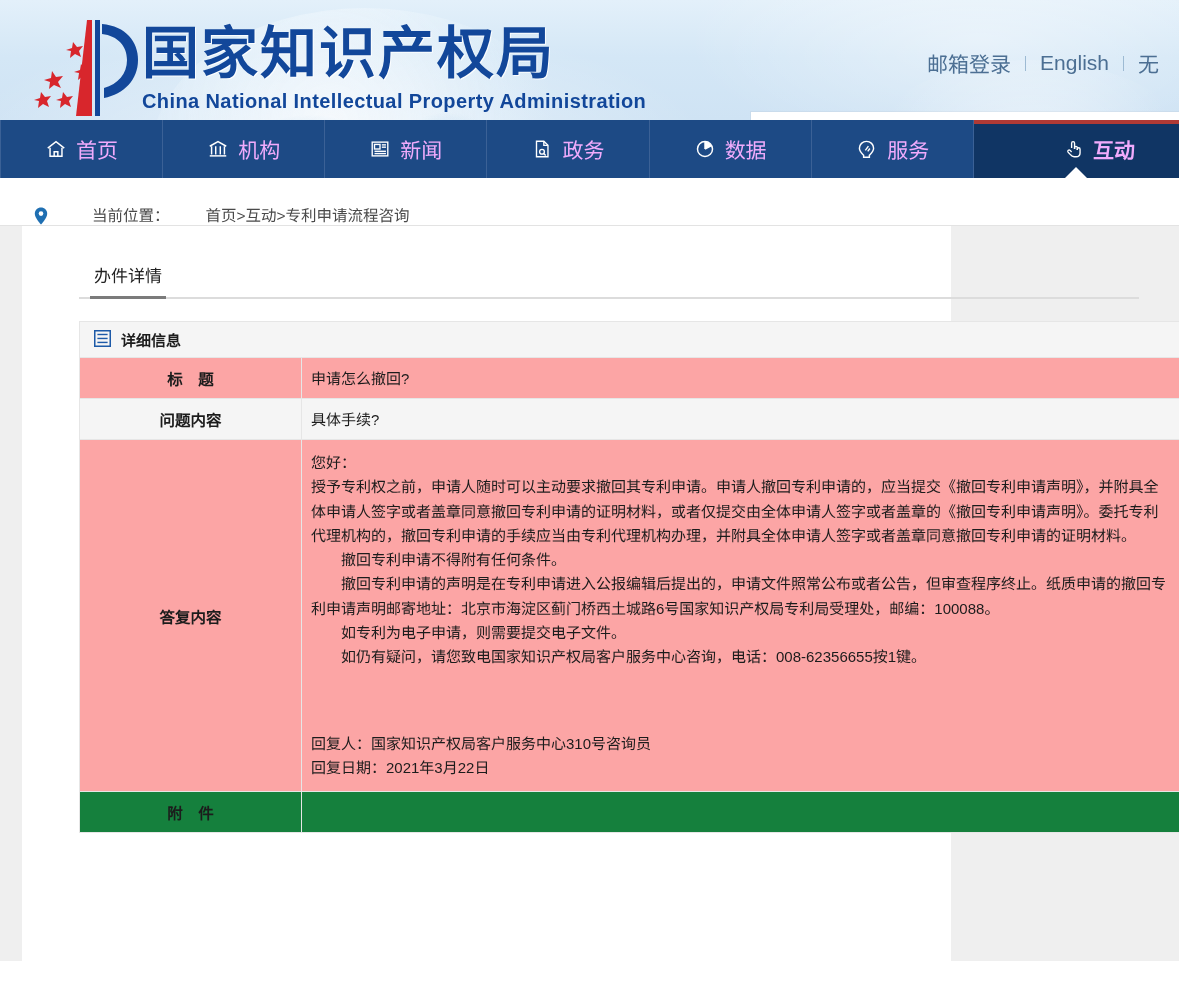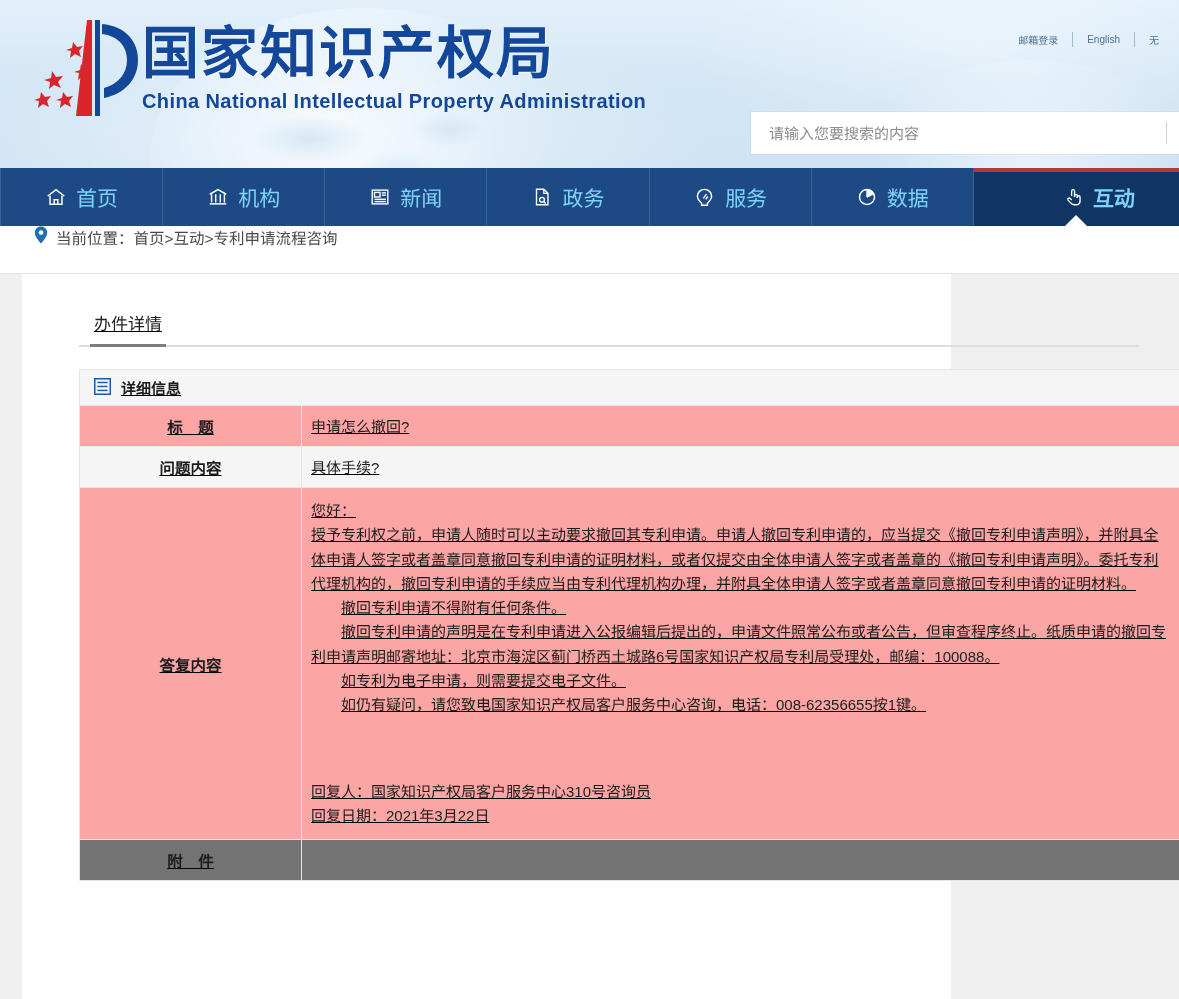--- a/index.html
+++ b/index.html
@@ -16,7 +16,7 @@
   .header {
     position: relative;
     width: 1179px;
-    height: 168px;
+    height: 120px;
     background:
       radial-gradient(ellipse 560px 190px at 330px 150px, rgba(255,255,255,0.55) 0%, rgba(255,255,255,0) 68%),
       radial-gradient(ellipse 420px 160px at 980px 40px, rgba(255,255,255,0.40) 0%, rgba(255,255,255,0) 70%),

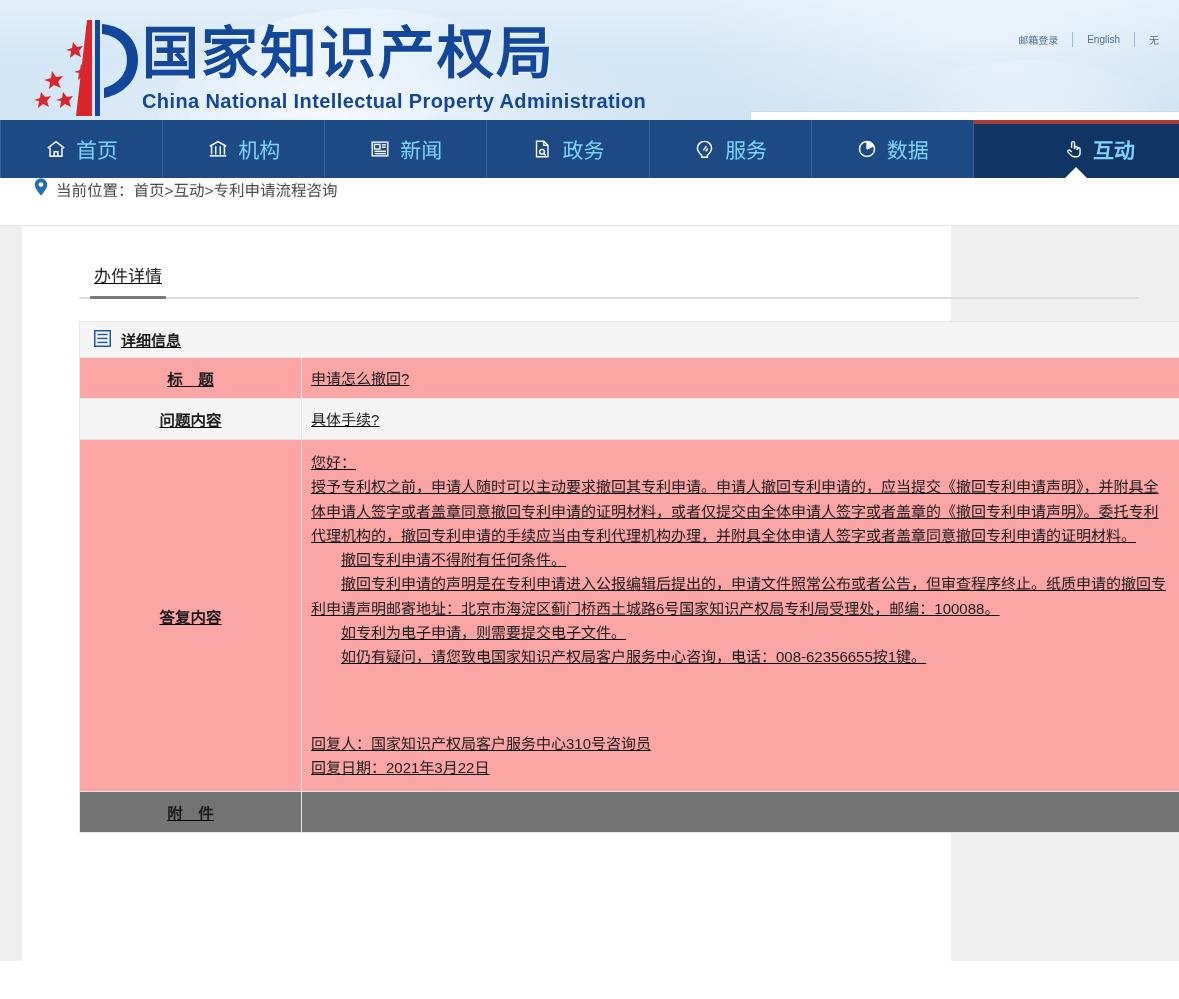--- a/index.html
+++ b/index.html
@@ -82,10 +82,10 @@
 
   .top-links {
     position: absolute;
-    right: 6px; top: 32px;
+    right: 6px; top: 48px;
     display: flex;
     align-items: center;
-    font-size: 10px;
+    font-size: 21px;
     color: #4c6f93;
     white-space: nowrap;
   }

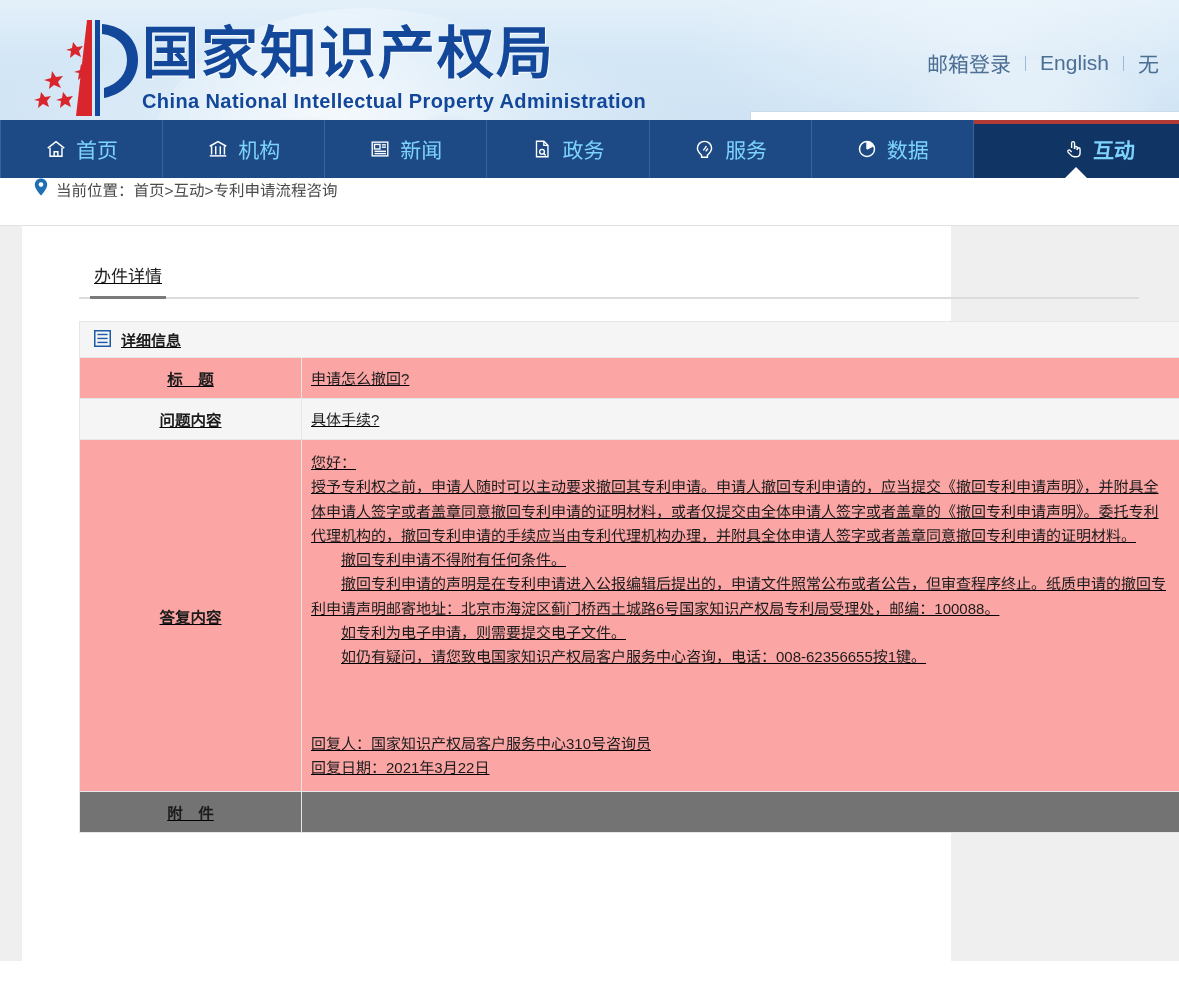--- a/index.html
+++ b/index.html
@@ -152,7 +152,7 @@
     align-items: center;
     justify-content: center;
     gap: 9px;
-    color: #7dd3fc;
+    color: #f0abfc;
     font-size: 21px;
     text-decoration: none;
     border-right: 1px solid #3b6196;

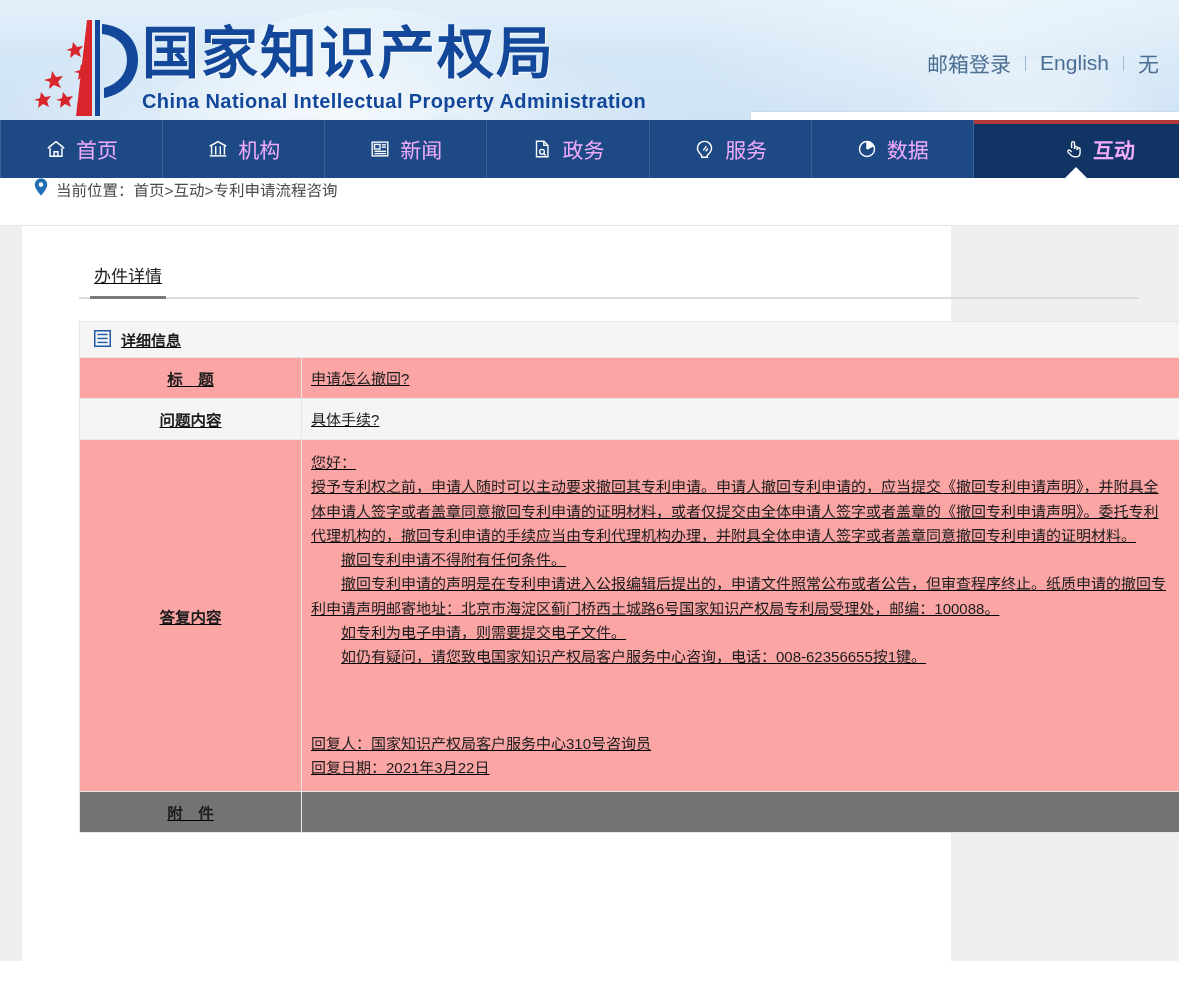--- a/index.html
+++ b/index.html
@@ -376,17 +376,6 @@
 
   <a class="nav-item" href="#">
     <span class="nav-icon">
-      <svg width="23" height="23" viewBox="0 0 24 24" fill="none" stroke="#fff" stroke-width="1.5">
-        <path d="M12 3.5 C7.8 3.5 4.6 6.7 4.6 10.8 C4.6 14 7 16 9 18 L9 20 h6 v-2 c2-2 4.4-4 4.4-7.2 C19.4 6.7 16.2 3.5 12 3.5 Z"></path>
-        <path d="M14 8.5 l-3.2 4.5"></path>
-          <path d="M15.5 11 l-2.2 3"></path>
-      </svg>
-    </span>
-    <span>服务</span>
-  </a>
-
-  <a class="nav-item" href="#">
-    <span class="nav-icon">
       <svg width="22" height="22" viewBox="0 0 24 24" fill="none" stroke="#fff" stroke-width="1.6">
         <circle cx="12" cy="12" r="8.2"></circle>
         <path d="M12 12 V3.8"></path>
@@ -395,6 +384,17 @@
       </svg>
     </span>
     <span>数据</span>
+  </a>
+
+  <a class="nav-item" href="#">
+    <span class="nav-icon">
+      <svg width="23" height="23" viewBox="0 0 24 24" fill="none" stroke="#fff" stroke-width="1.5">
+        <path d="M12 3.5 C7.8 3.5 4.6 6.7 4.6 10.8 C4.6 14 7 16 9 18 L9 20 h6 v-2 c2-2 4.4-4 4.4-7.2 C19.4 6.7 16.2 3.5 12 3.5 Z"></path>
+        <path d="M14 8.5 l-3.2 4.5"></path>
+          <path d="M15.5 11 l-2.2 3"></path>
+      </svg>
+    </span>
+    <span>服务</span>
   </a>
 
   <a class="nav-item active" href="#">

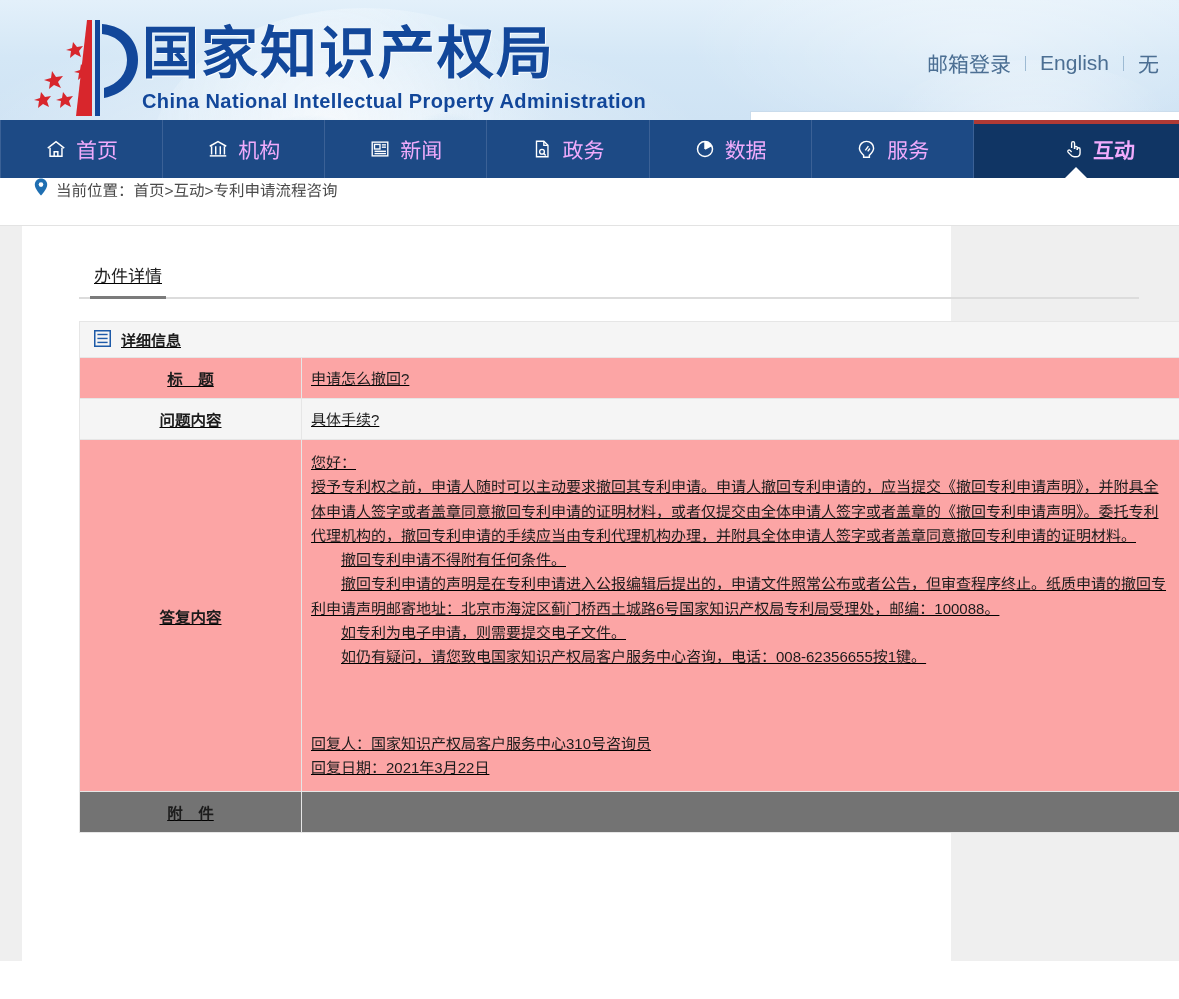--- a/index.html
+++ b/index.html
@@ -190,10 +190,11 @@
     background: #ffffff;
     border-bottom: 1px solid #e3e3e3;
     display: flex;
-    align-items: flex-start;
+    align-items: flex-end;
     padding-left: 34px;
     font-size: 15.5px;
     color: #4a4a4a;
+    gap: 36px;
   }
   .crumb-pin { margin-right: 8px; display: flex; }
   .crumb-text { color: #4a4a4a; }

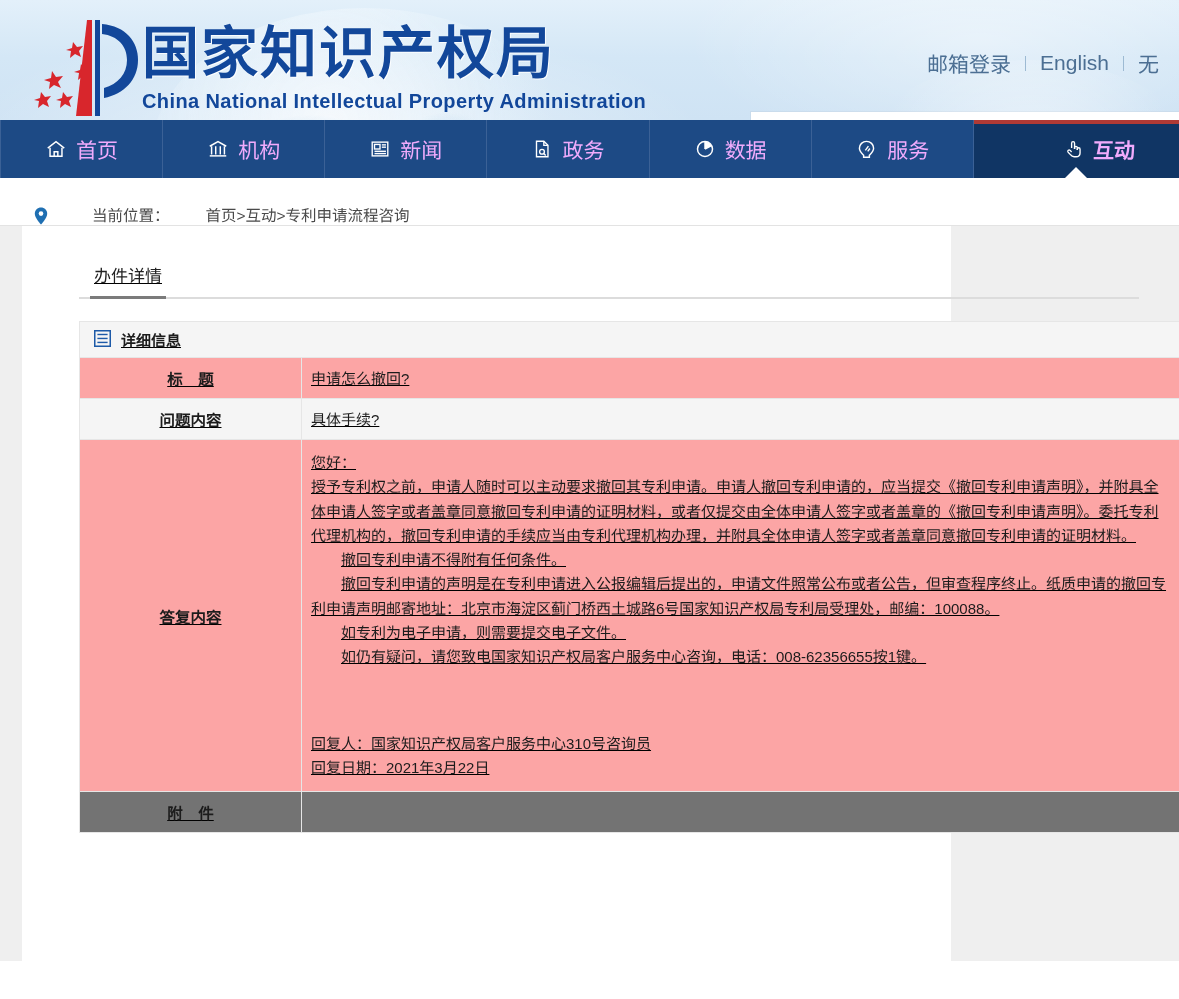--- a/index.html
+++ b/index.html
@@ -212,7 +212,6 @@
     background: #ffffff;
     min-height: 735px;
     padding: 34px 0 0 0;
-    text-decoration: underline;
   }
   .tabs {
     margin: 0 0 0 57px;

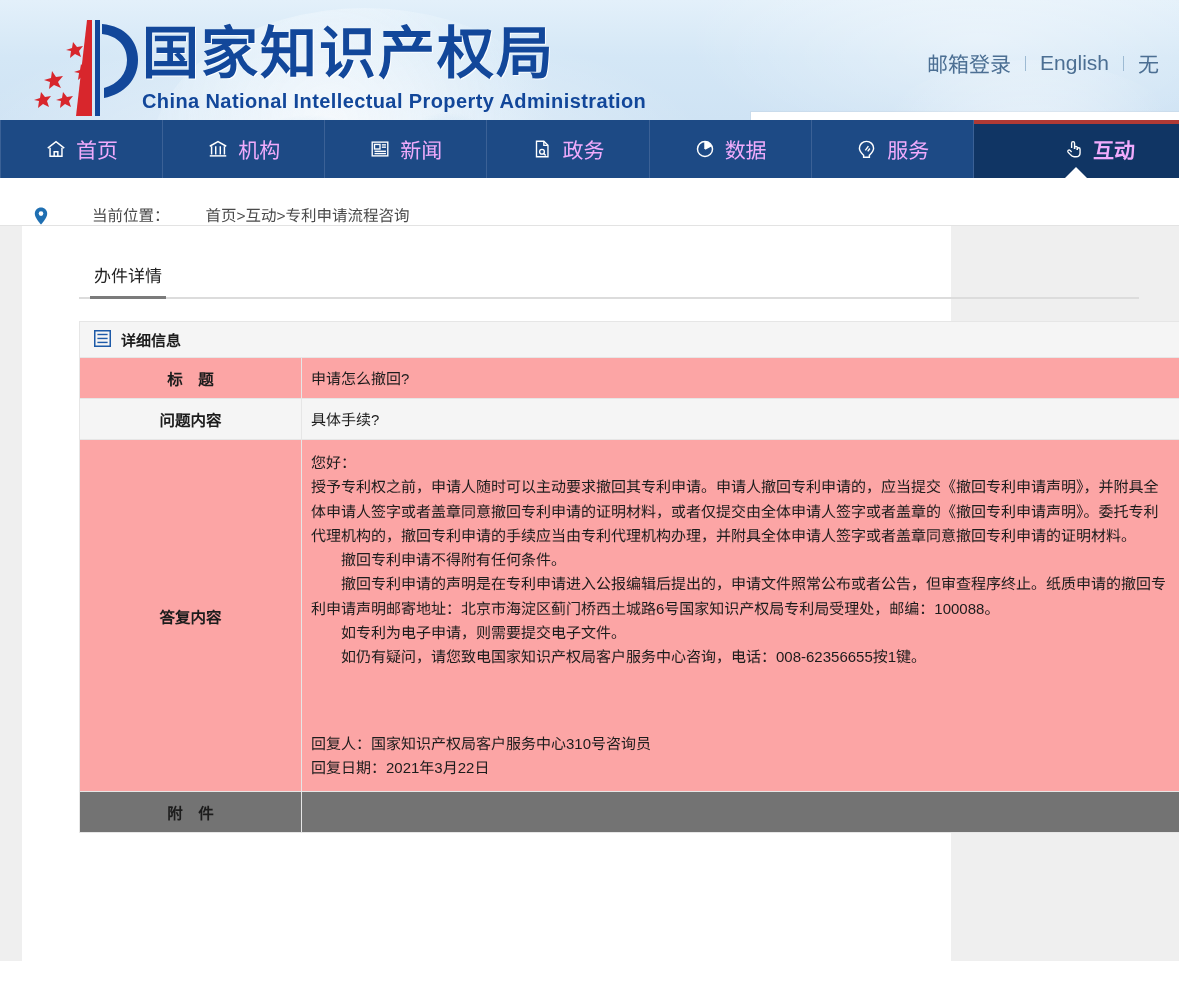--- a/index.html
+++ b/index.html
@@ -275,7 +275,7 @@
   .answer-gap { height: 62px; }
   .answer-sign { margin-top: 4px; }
 
-  .attach-row td { background: #737373; height: 38px; }
+  .attach-row td { background: #15803d; height: 38px; }
 </style>
 </head>
 <body>

